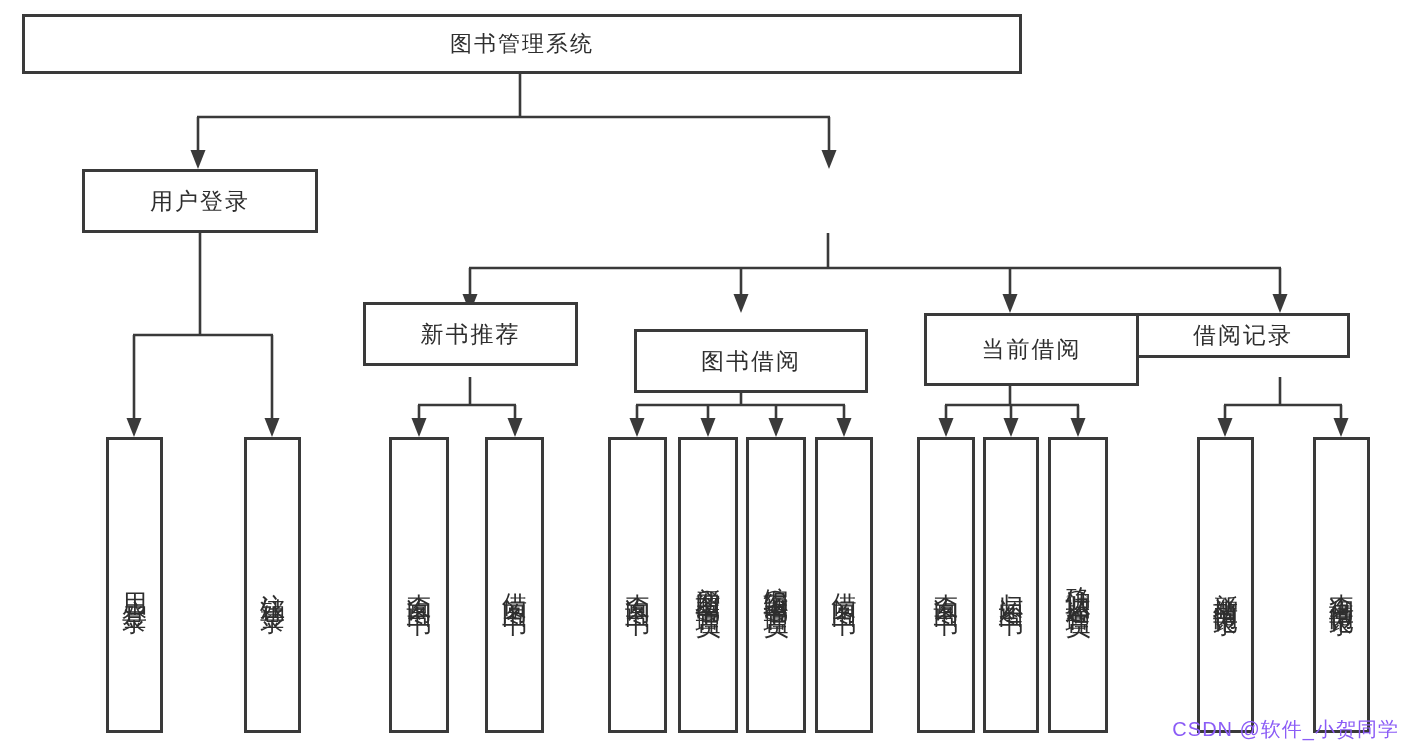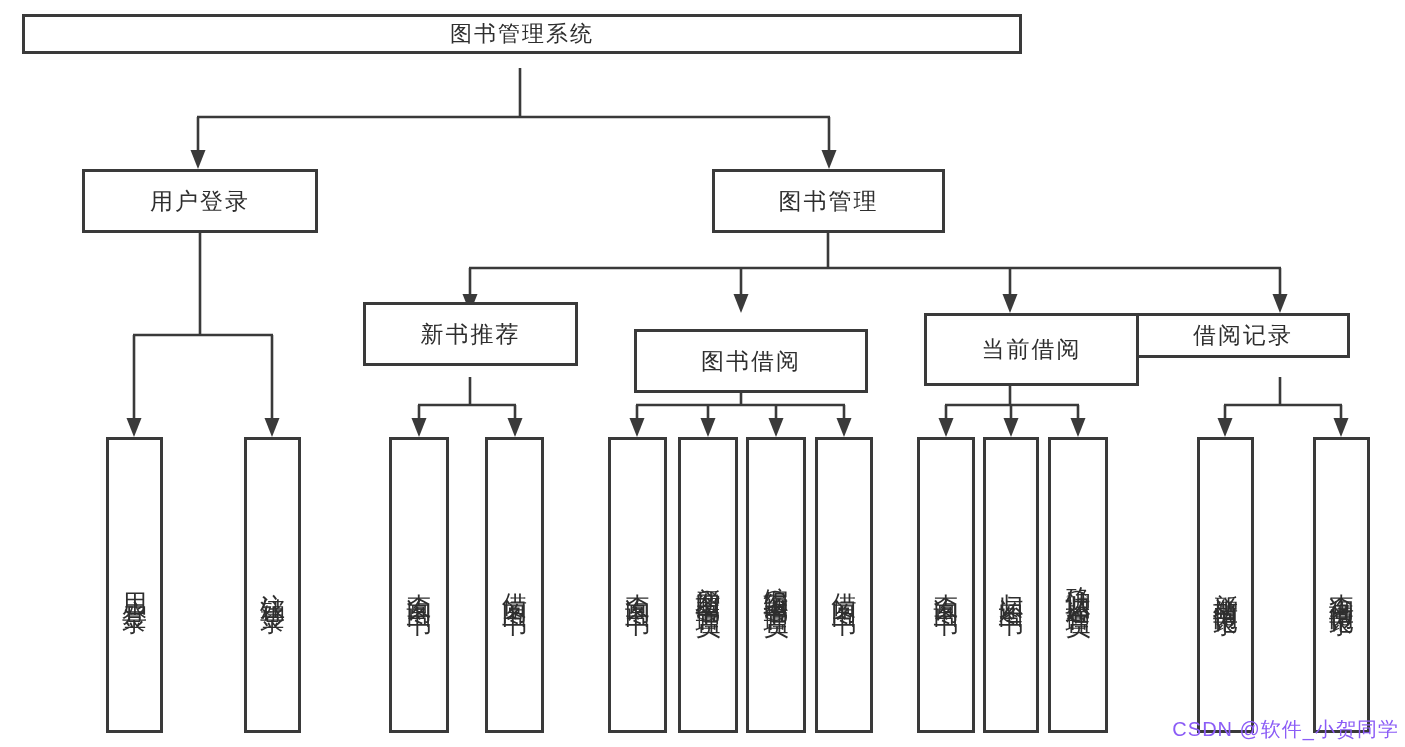--- a/index.html
+++ b/index.html
@@ -116,7 +116,7 @@
       <polygon points="1333.5,418 1348.5,418 1341,437"></polygon>
   </svg>
 
-  <div class="node h root" style="left:22px;top:14px;width:1000px;height:40px">图书管理系统</div>
+  <div class="node h root" style="left:22px;top:14px;width:1000px;height:60px">图书管理系统</div>
 
   <div class="node h" style="left:82px;top:169px;width:236px;height:64px">用户登录</div>
   <div class="node h" style="left:712px;top:169px;width:233px;height:64px">图书管理</div>

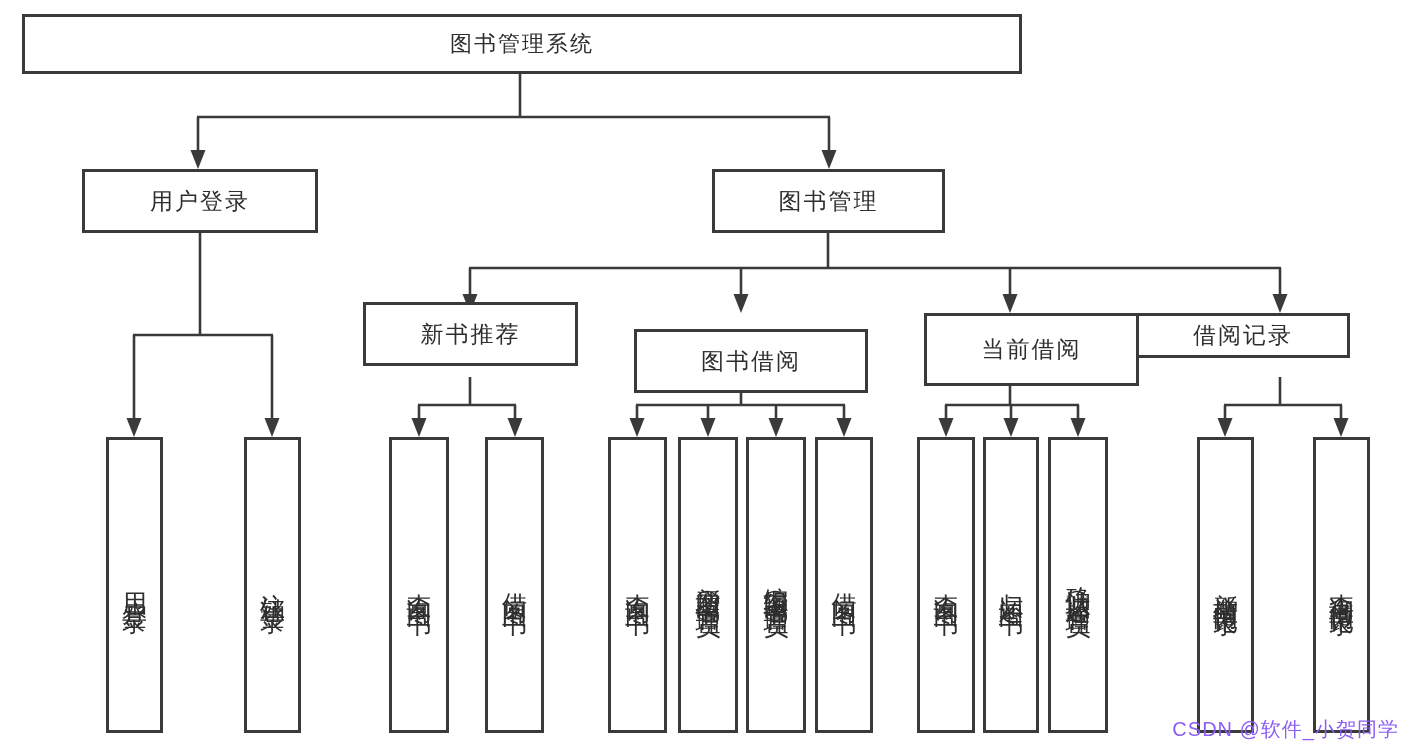--- a/index.html
+++ b/index.html
@@ -119,7 +119,6 @@
   <div class="node h root" style="left:22px;top:14px;width:1000px;height:60px">图书管理系统</div>
 
   <div class="node h" style="left:82px;top:169px;width:236px;height:64px">用户登录</div>
-  <div class="node h" style="left:712px;top:169px;width:233px;height:64px">图书管理</div>
 
   <div class="node h" style="left:363px;top:302px;width:215px;height:64px">新书推荐</div>
   <div class="node h" style="left:634px;top:329px;width:234px;height:64px">图书借阅</div>

